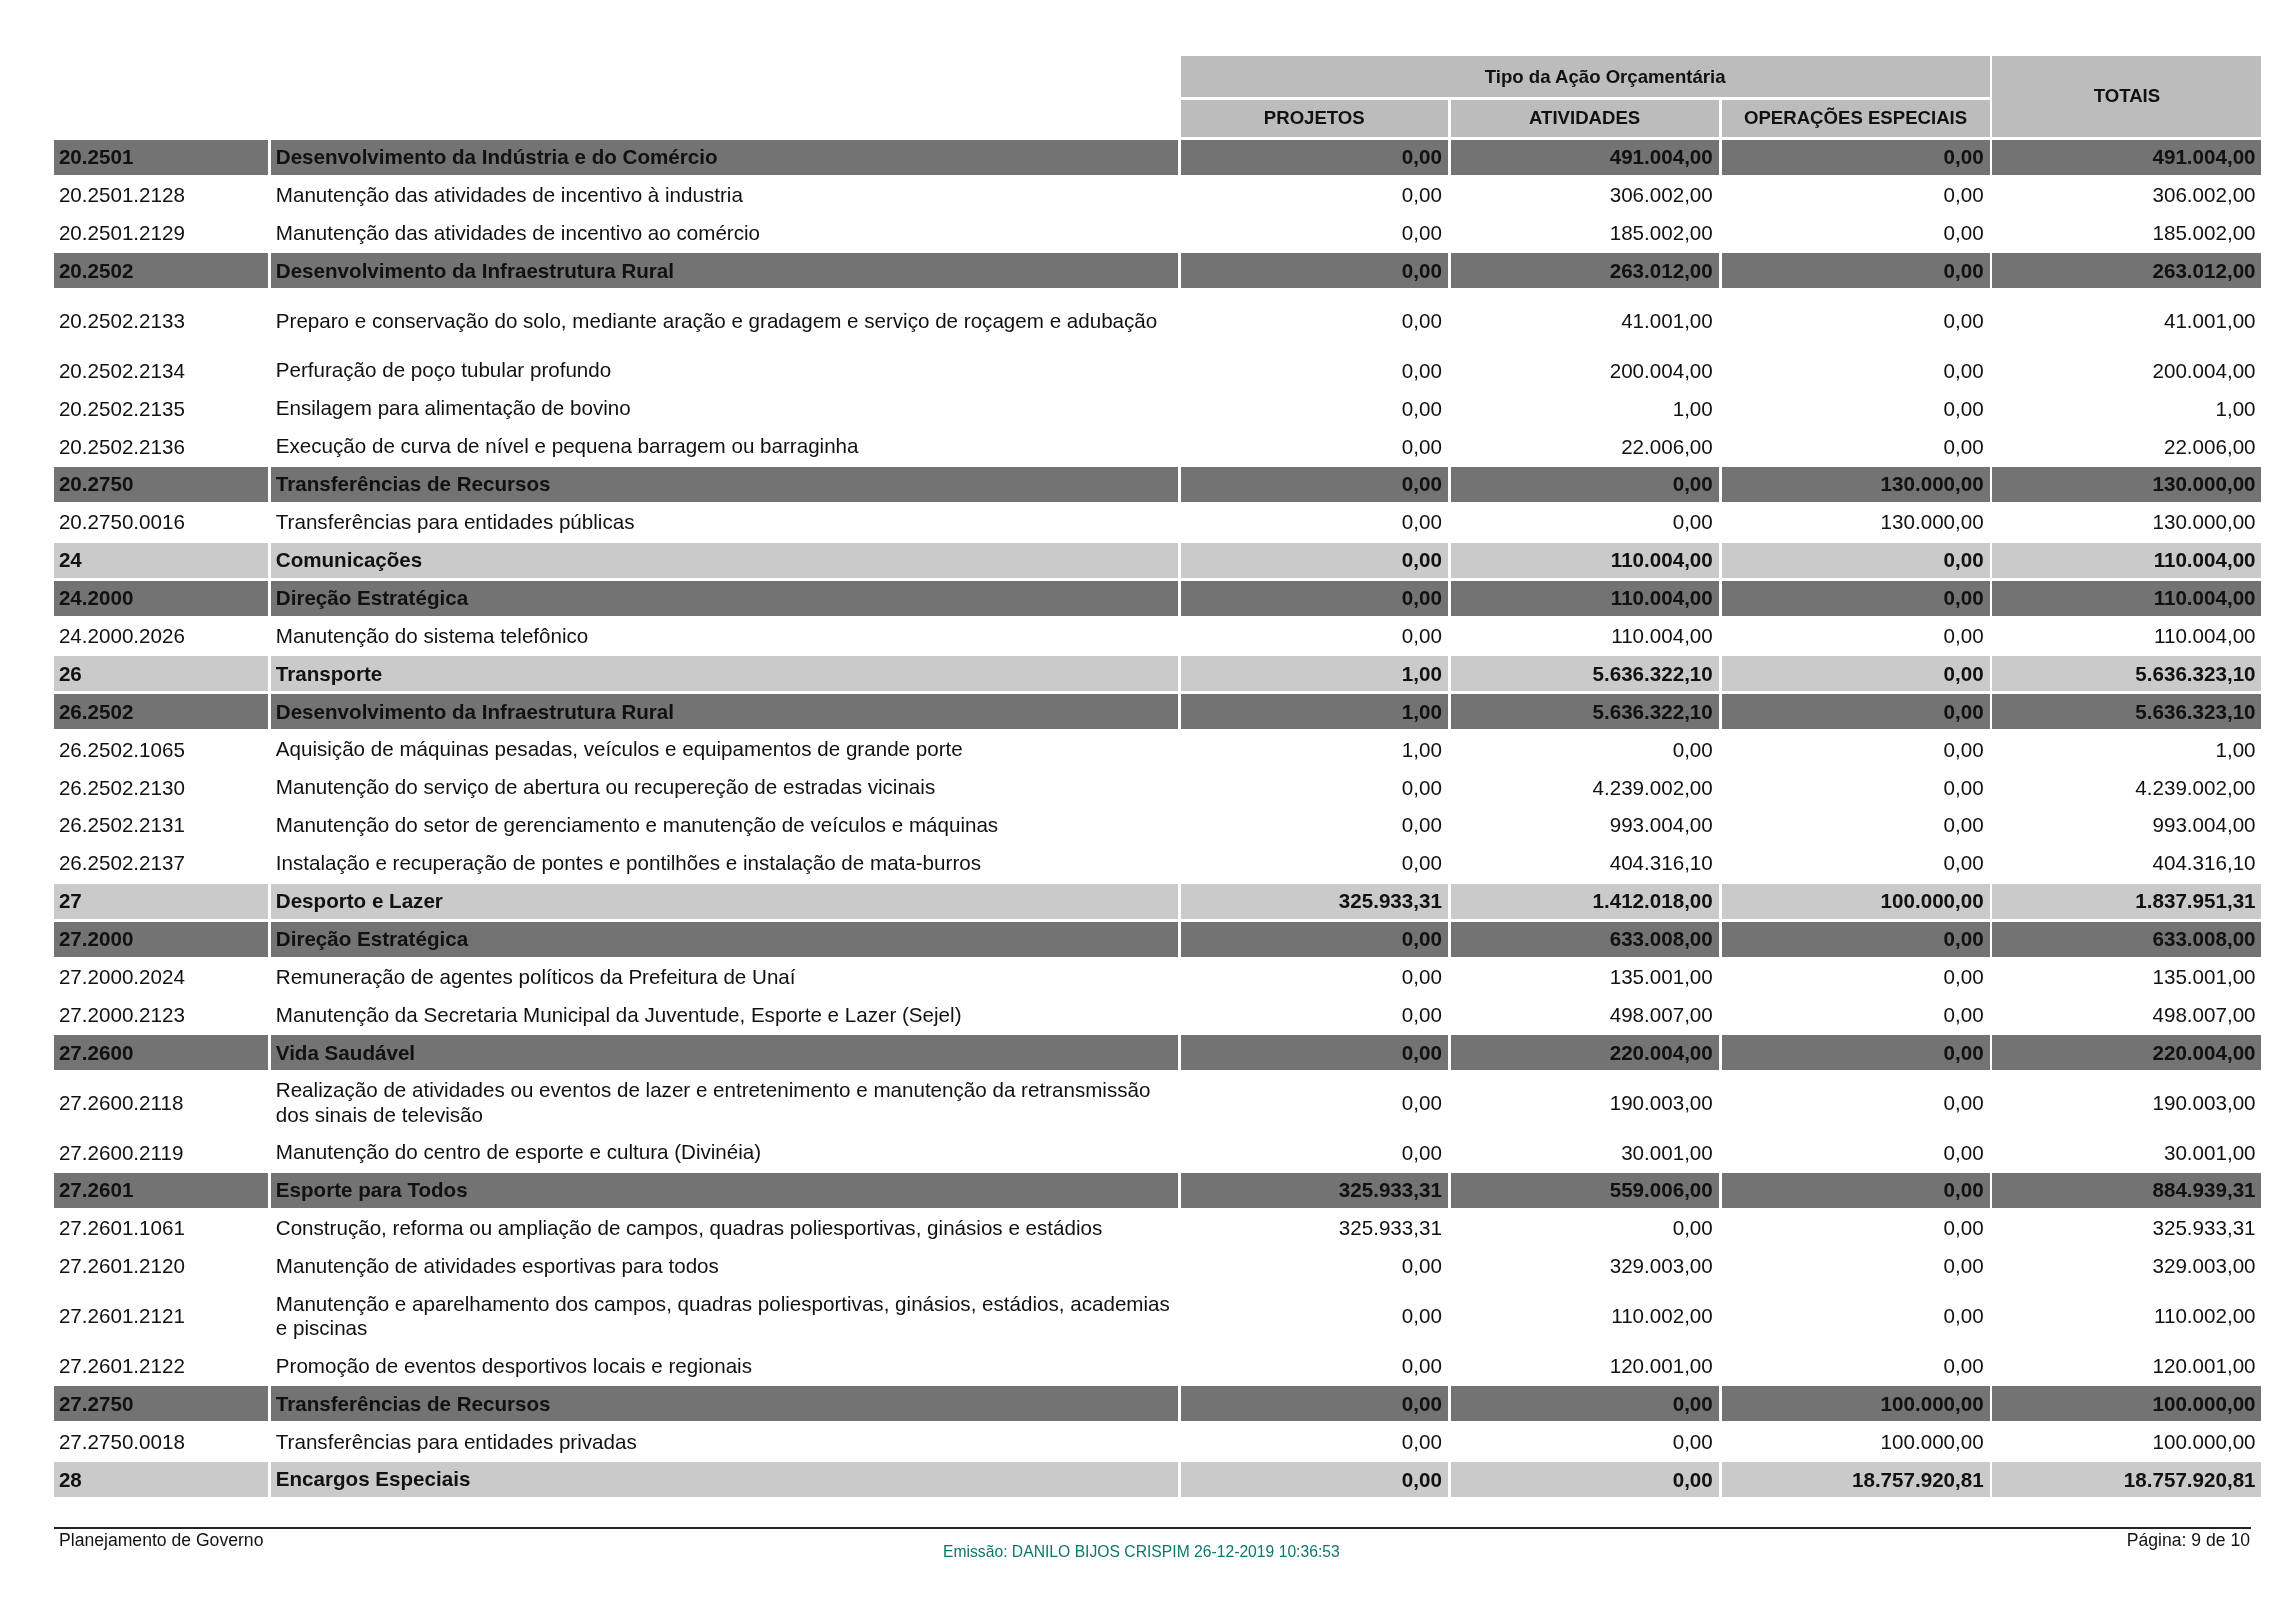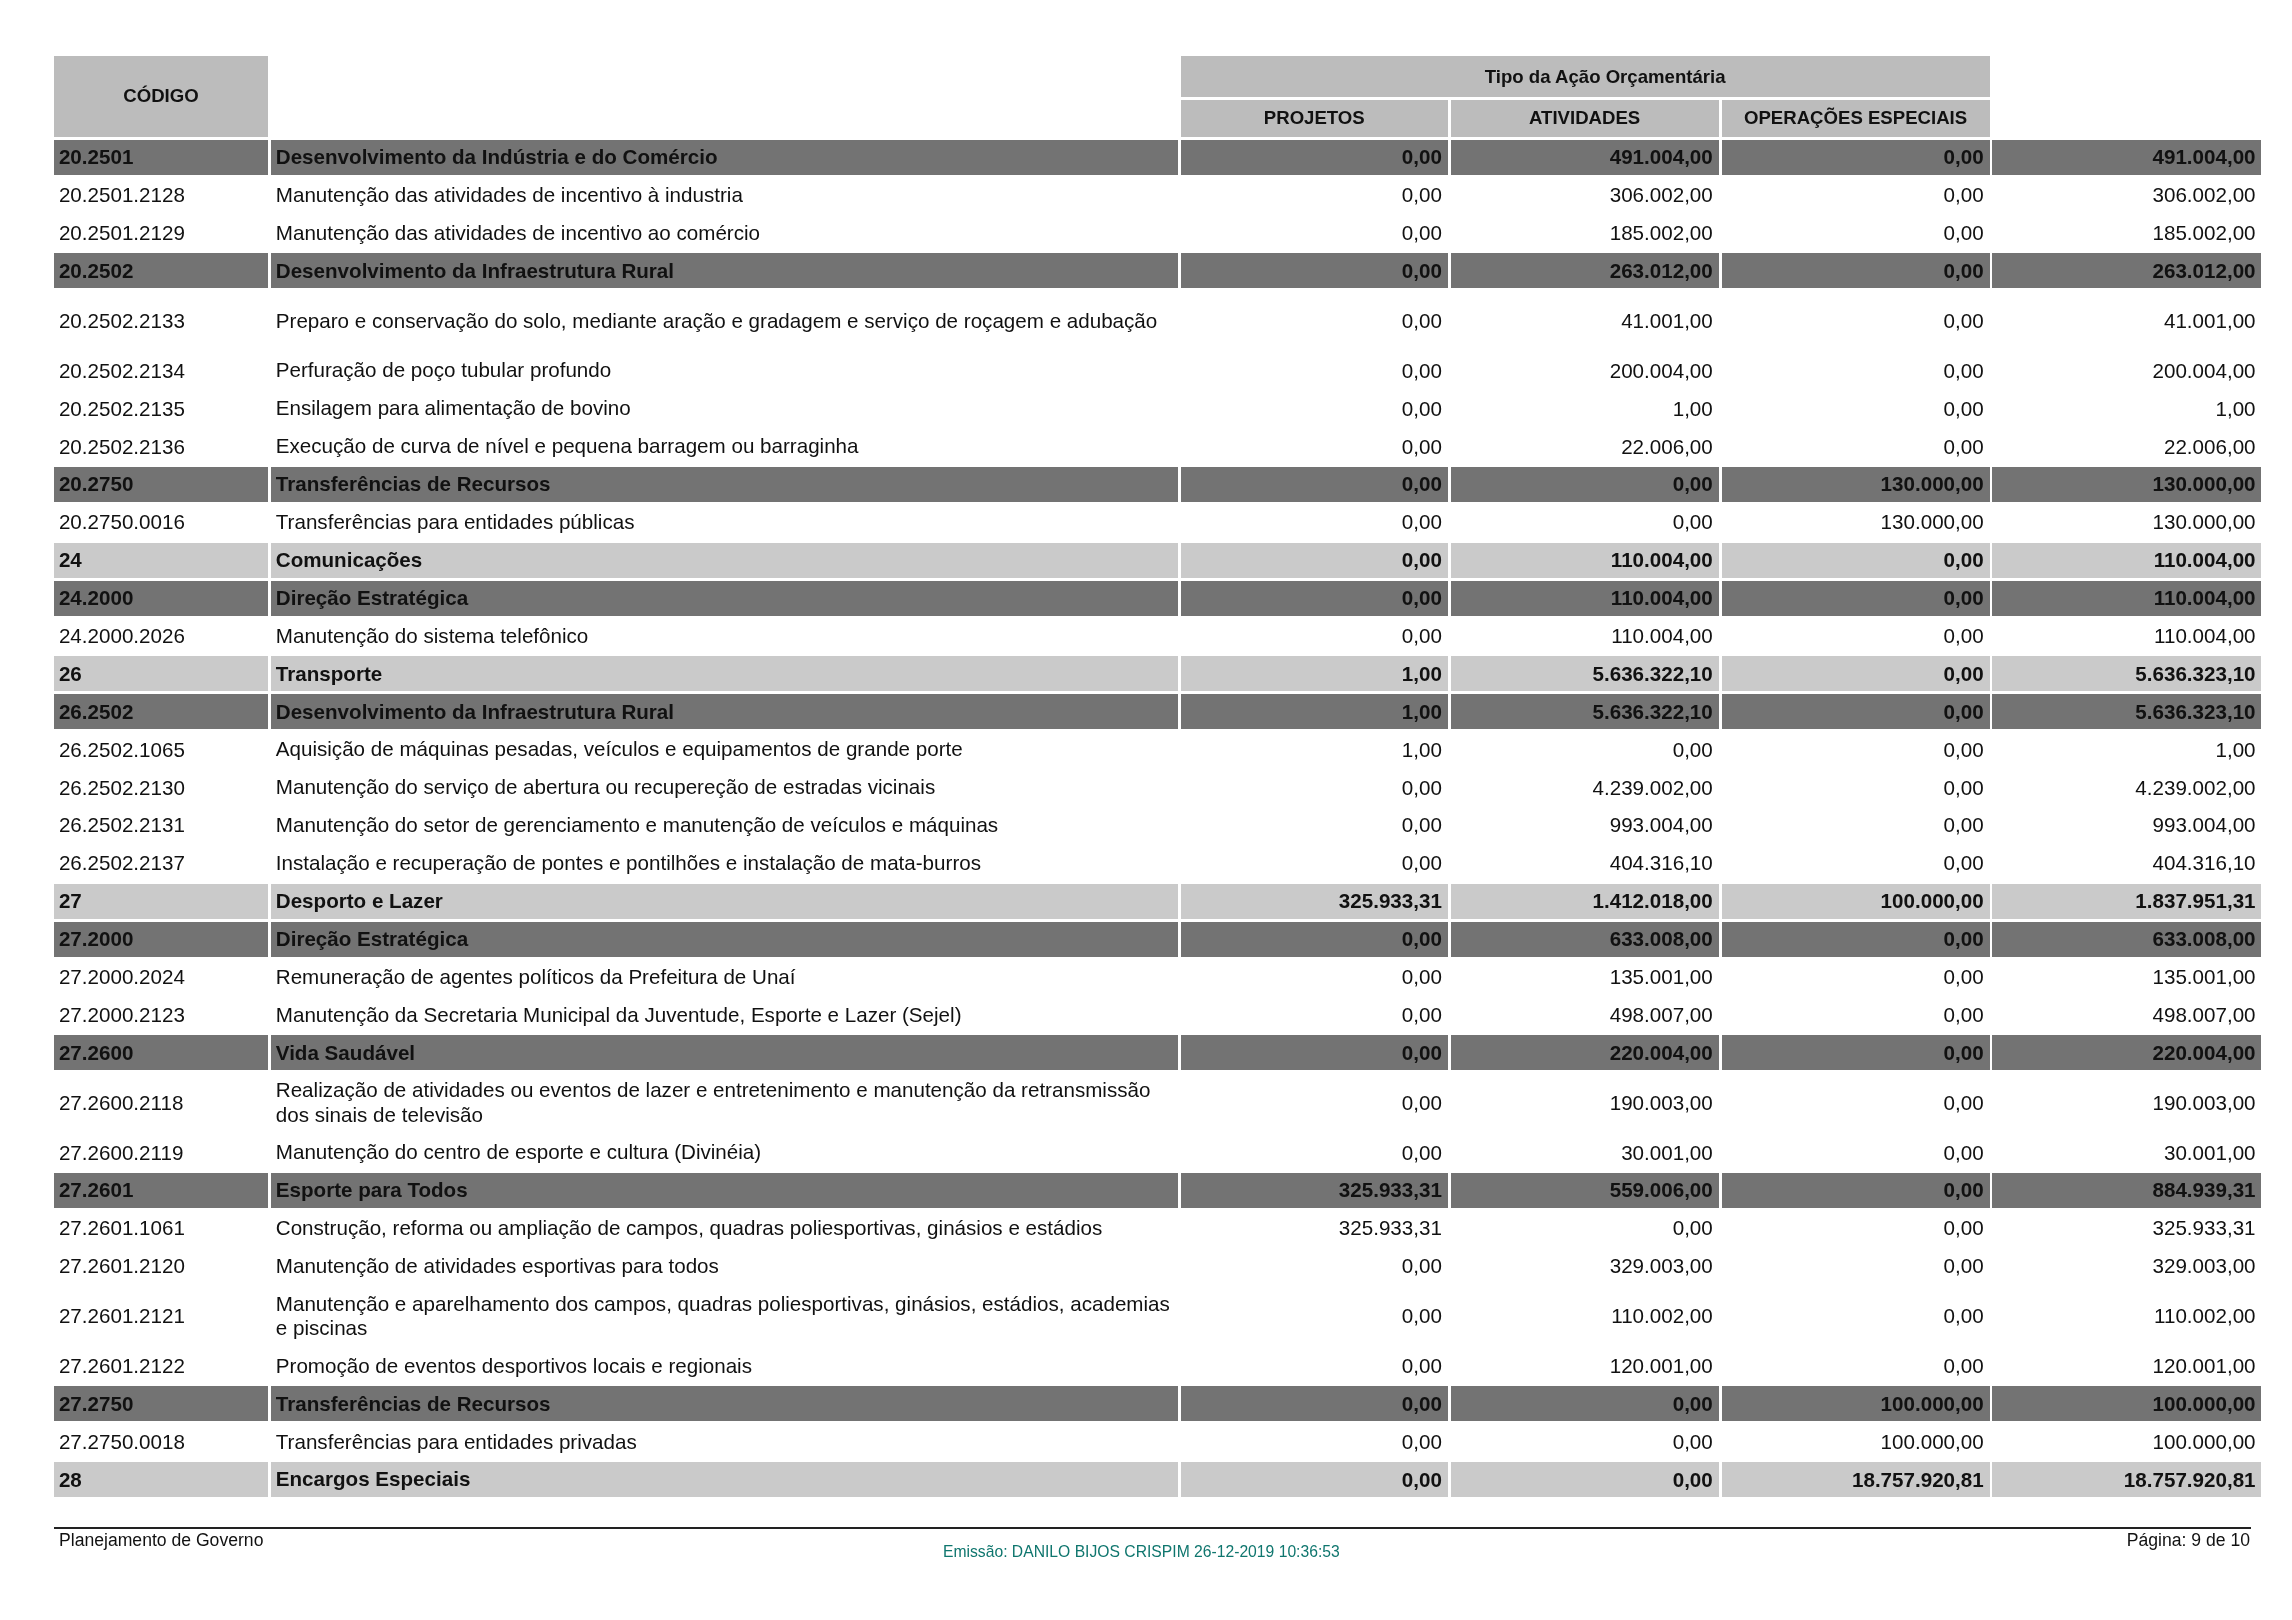--- a/index.html
+++ b/index.html
@@ -33,7 +33,6 @@
 
 <div class="table">
   <div class="grid" style="margin-bottom:2.9px;">
-    <div class="hdr" style="grid-row:1 / span 2;">CÓDIGO</div>
     <div class="hdr hdr-group" style="grid-column:3 / span 3; grid-row:1;padding-left:40px;">Tipo da Ação Orçamentária</div>
     <div class="hdr hdr-sub" style="grid-column:3; grid-row:2;">PROJETOS</div>
     <div class="hdr hdr-sub" style="grid-column:4; grid-row:2;text-align:right;">ATIVIDADES</div>

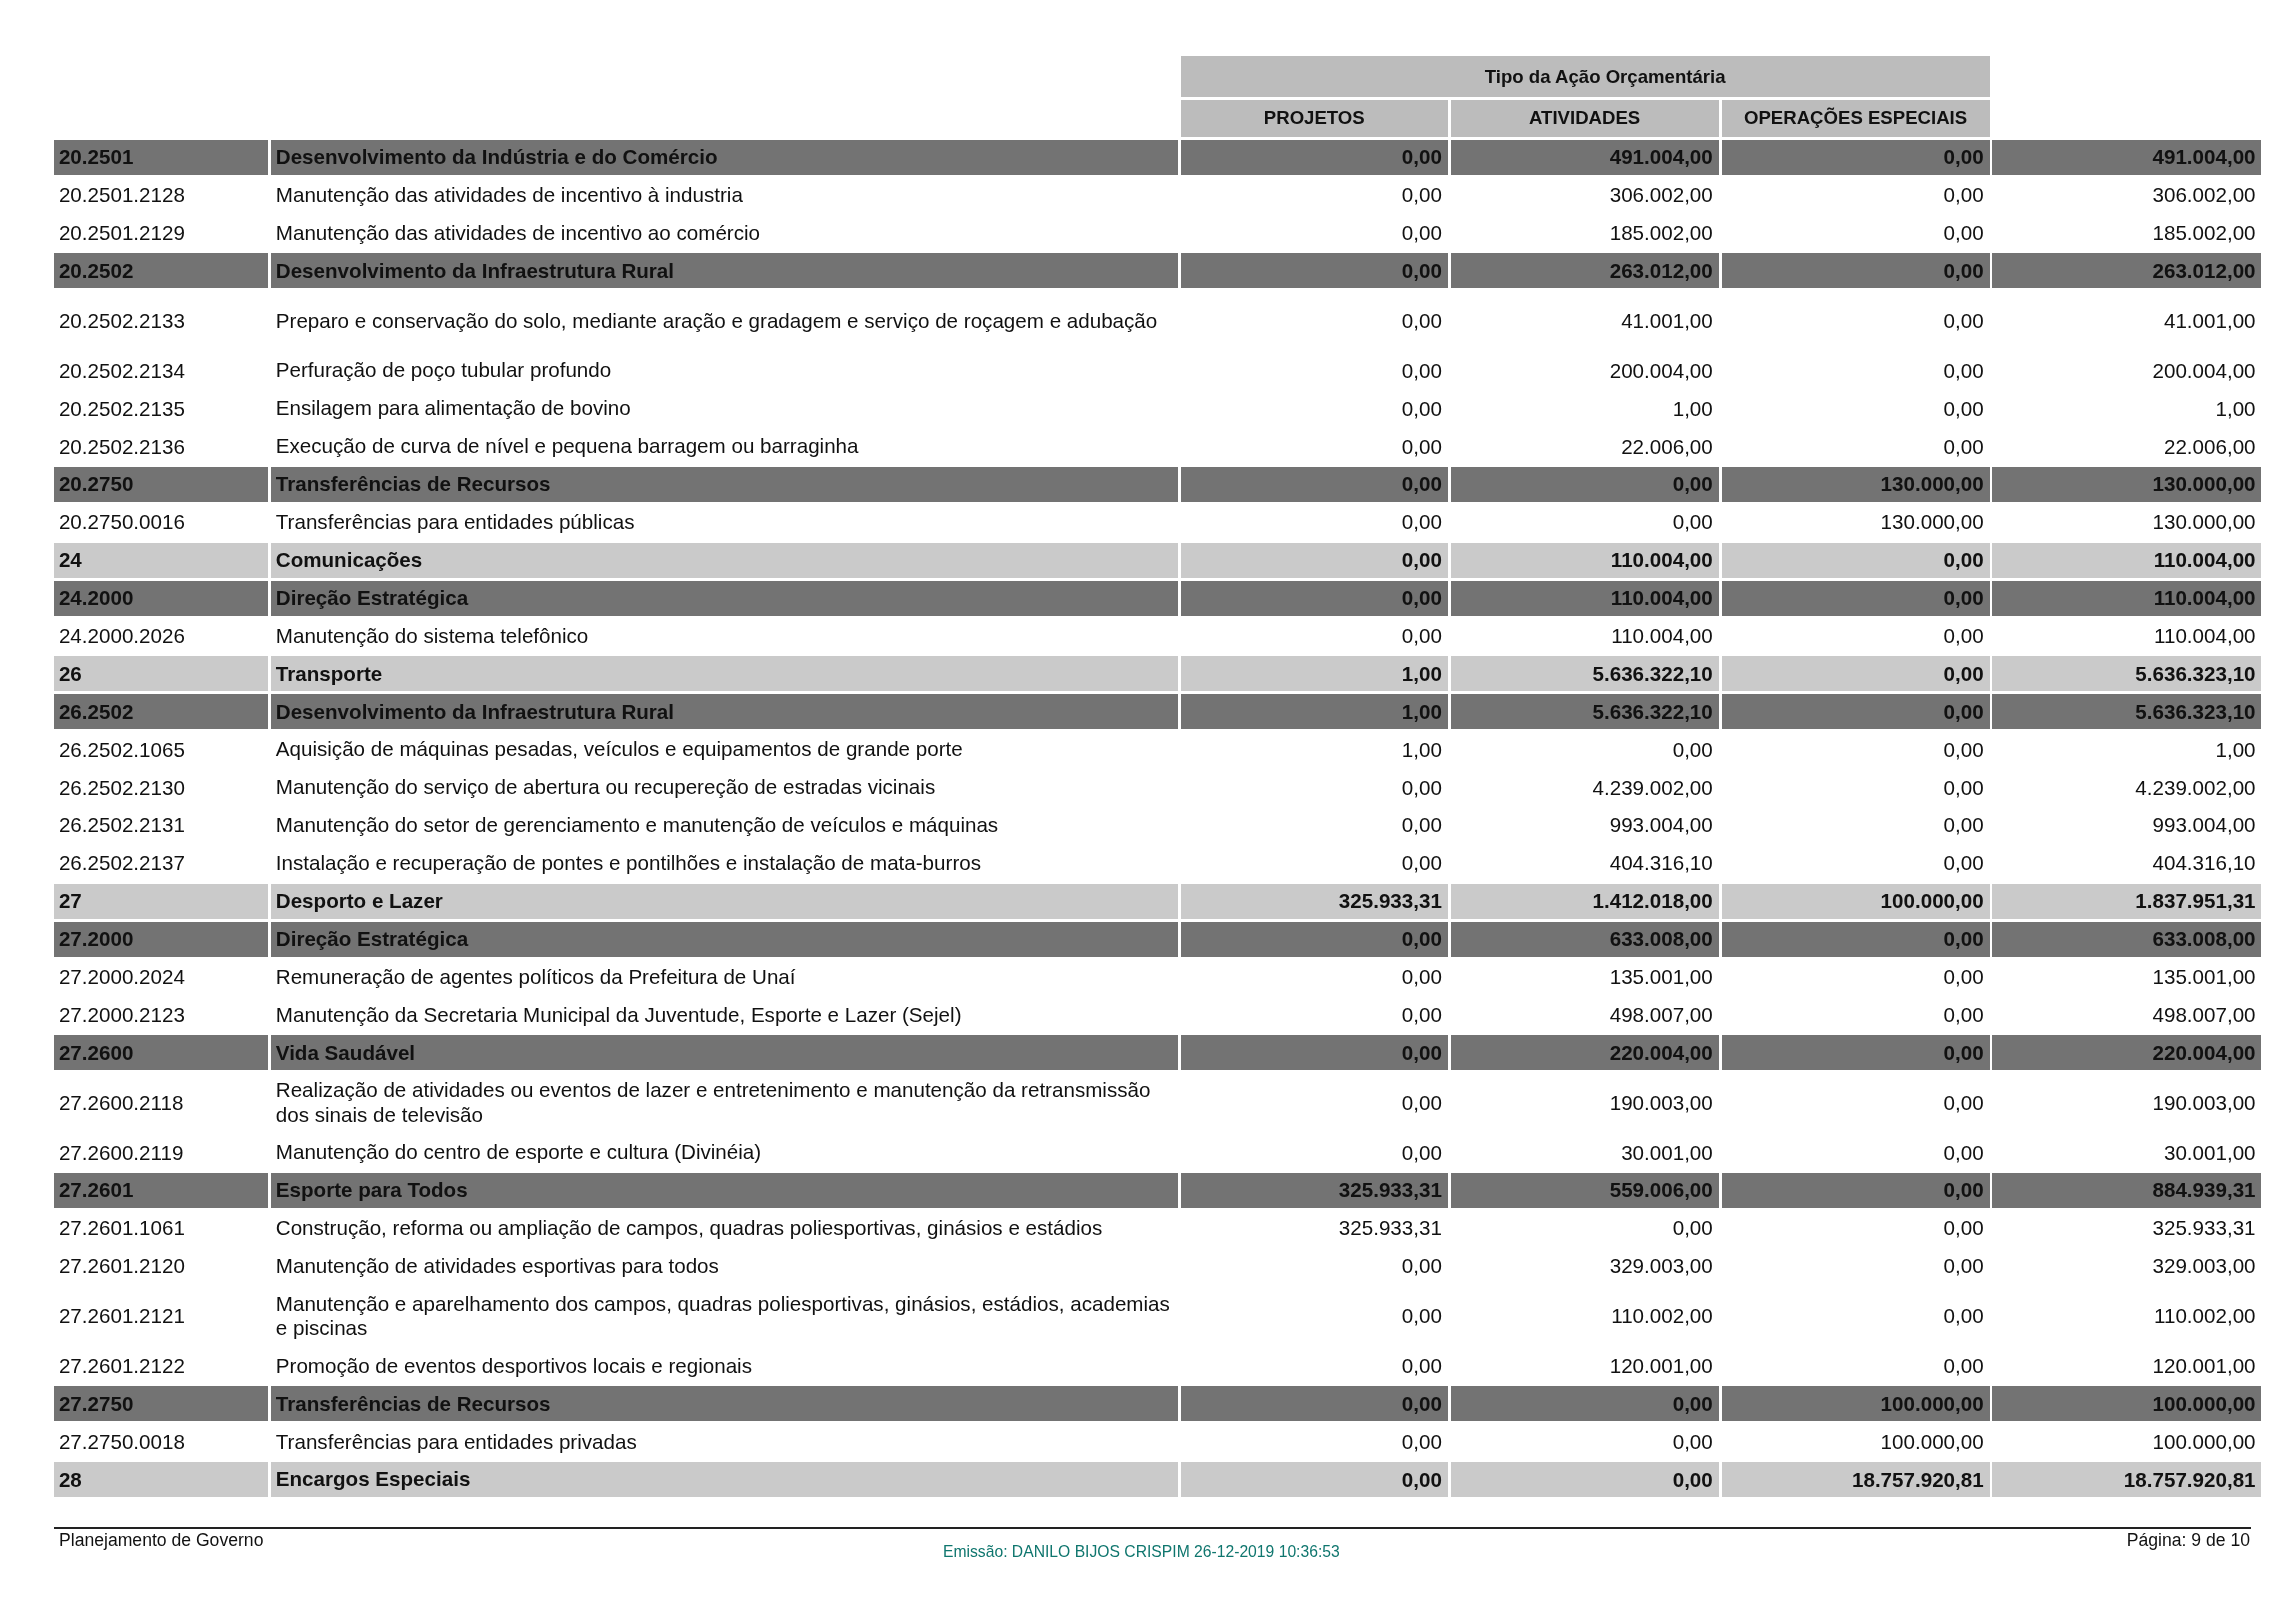--- a/index.html
+++ b/index.html
@@ -34,6 +34,7 @@
 <div class="table">
   <div class="grid" style="margin-bottom:2.9px;">
     <div class="hdr hdr-group" style="grid-column:3 / span 3; grid-row:1;padding-left:40px;">Tipo da Ação Orçamentária</div>
+    <div class="hdr" style="grid-column:6; grid-row:1 / span 2;">TOTAIS</div>
     <div class="hdr hdr-sub" style="grid-column:3; grid-row:2;">PROJETOS</div>
     <div class="hdr hdr-sub" style="grid-column:4; grid-row:2;text-align:right;">ATIVIDADES</div>
     <div class="hdr hdr-sub" style="grid-column:5; grid-row:2;">OPERAÇÕES ESPECIAIS</div>

